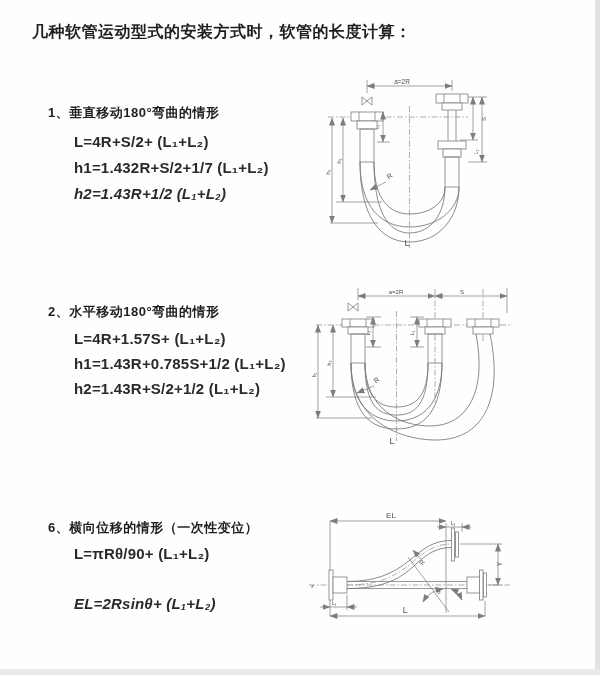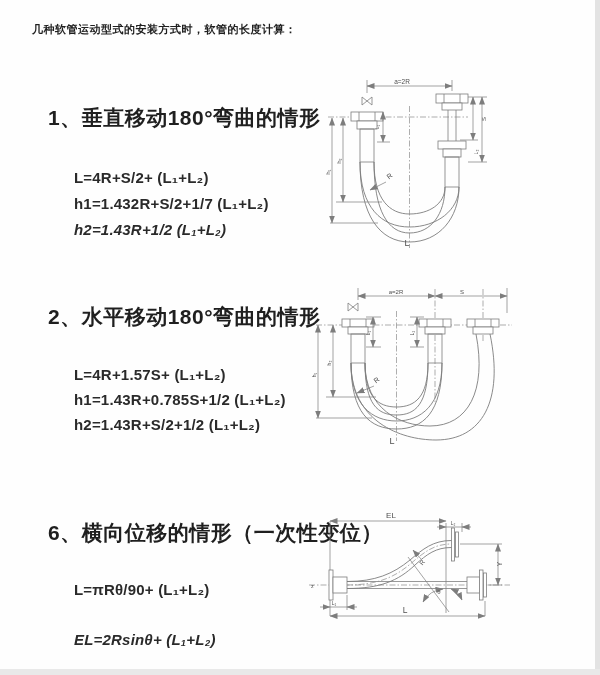--- a/index.html
+++ b/index.html
@@ -7,7 +7,7 @@
         font-family:"Liberation Sans","DejaVu Sans",sans-serif;color:#1f1f1f;}
   #page .edge-r{position:absolute;right:0;top:0;width:5px;height:675px;background:#e3e3e3;}
   #page .edge-b{position:absolute;left:0;bottom:0;width:600px;height:6px;background:#e9e9e9;}
-  .title{position:absolute;left:32px;top:22px;font-size:11px;font-weight:bold;letter-spacing:0.5px;white-space:nowrap;}
+  .title{position:absolute;left:32px;top:22px;font-size:16px;font-weight:bold;letter-spacing:0.5px;white-space:nowrap;}
   .sec-heading{position:absolute;font-size:21px;font-weight:bold;letter-spacing:0.5px;white-space:nowrap;}
   .formula{position:absolute;font-size:15px;font-weight:bold;color:#2a2a2a;letter-spacing:0.2px;white-space:nowrap;margin-top:36px;}
   svg{position:absolute;overflow:visible;}

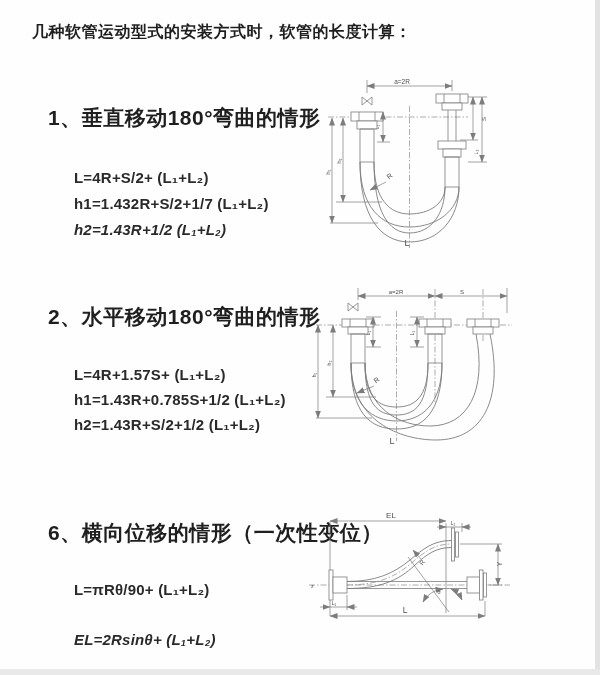--- a/index.html
+++ b/index.html
@@ -8,7 +8,7 @@
   #page .edge-r{position:absolute;right:0;top:0;width:5px;height:675px;background:#e3e3e3;}
   #page .edge-b{position:absolute;left:0;bottom:0;width:600px;height:6px;background:#e9e9e9;}
   .title{position:absolute;left:32px;top:22px;font-size:16px;font-weight:bold;letter-spacing:0.5px;white-space:nowrap;}
-  .sec-heading{position:absolute;font-size:21px;font-weight:bold;letter-spacing:0.5px;white-space:nowrap;}
+  .sec-heading{position:absolute;font-size:13px;font-weight:bold;letter-spacing:0.5px;white-space:nowrap;}
   .formula{position:absolute;font-size:15px;font-weight:bold;color:#2a2a2a;letter-spacing:0.2px;white-space:nowrap;margin-top:36px;}
   svg{position:absolute;overflow:visible;}
   svg text{font-family:"Liberation Sans","DejaVu Sans",sans-serif;fill:#4f4f4f;}

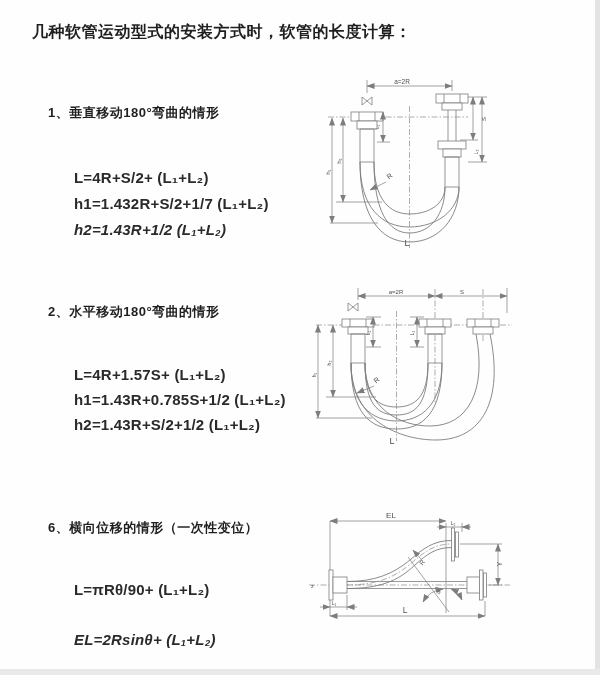--- a/index.html
+++ b/index.html
@@ -9,7 +9,7 @@
   #page .edge-b{position:absolute;left:0;bottom:0;width:600px;height:6px;background:#e9e9e9;}
   .title{position:absolute;left:32px;top:22px;font-size:16px;font-weight:bold;letter-spacing:0.5px;white-space:nowrap;}
   .sec-heading{position:absolute;font-size:13px;font-weight:bold;letter-spacing:0.5px;white-space:nowrap;}
-  .formula{position:absolute;font-size:15px;font-weight:bold;color:#2a2a2a;letter-spacing:0.2px;white-space:nowrap;margin-top:36px;}
+  .formula{position:absolute;font-size:15px;font-weight:bold;color:#2a2a2a;letter-spacing:0.2px;white-space:nowrap;}
   svg{position:absolute;overflow:visible;}
   svg text{font-family:"Liberation Sans","DejaVu Sans",sans-serif;fill:#4f4f4f;}
   .ln{stroke:#7d7d7d;stroke-width:0.8;fill:none;}

